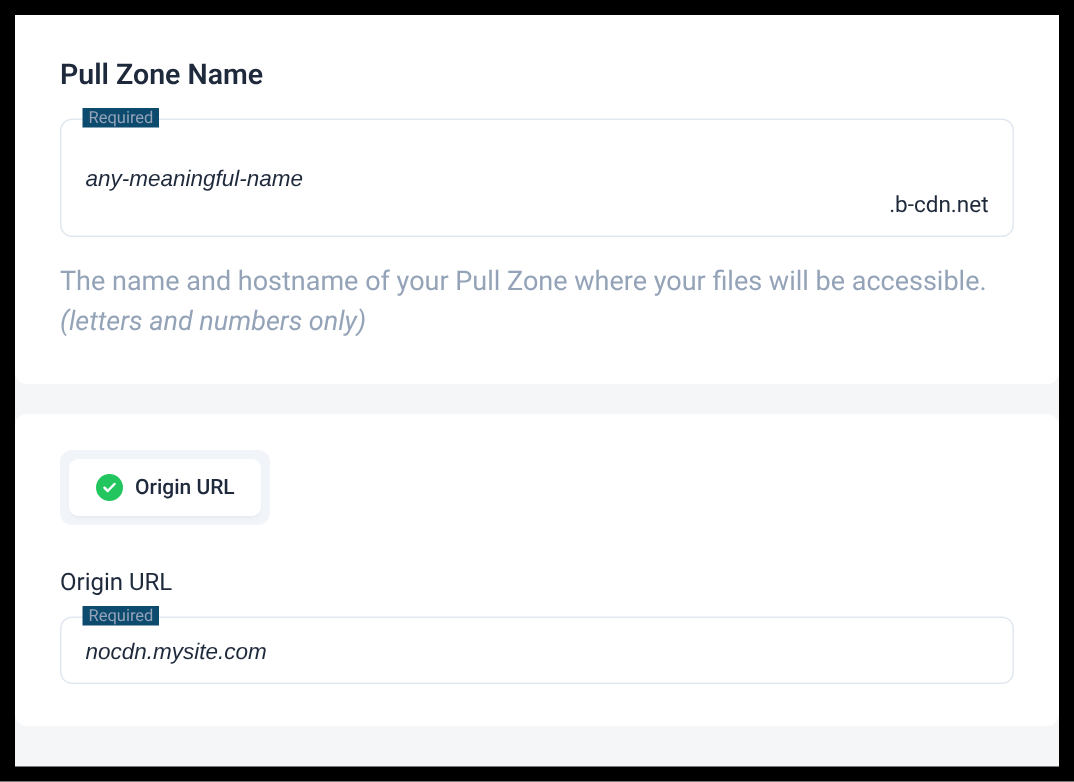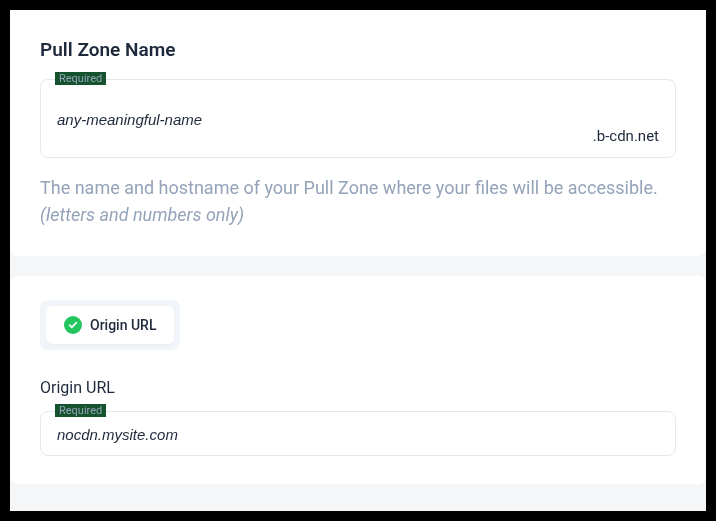--- a/index.html
+++ b/index.html
@@ -49,7 +49,7 @@
       position: absolute;
       top: -8px;
       left: 14px;
-      background: #14532d;
+      background: #0c4a6e;
       padding: 0 4px;
       font-size: 11px;
       color: #94a3b8;

